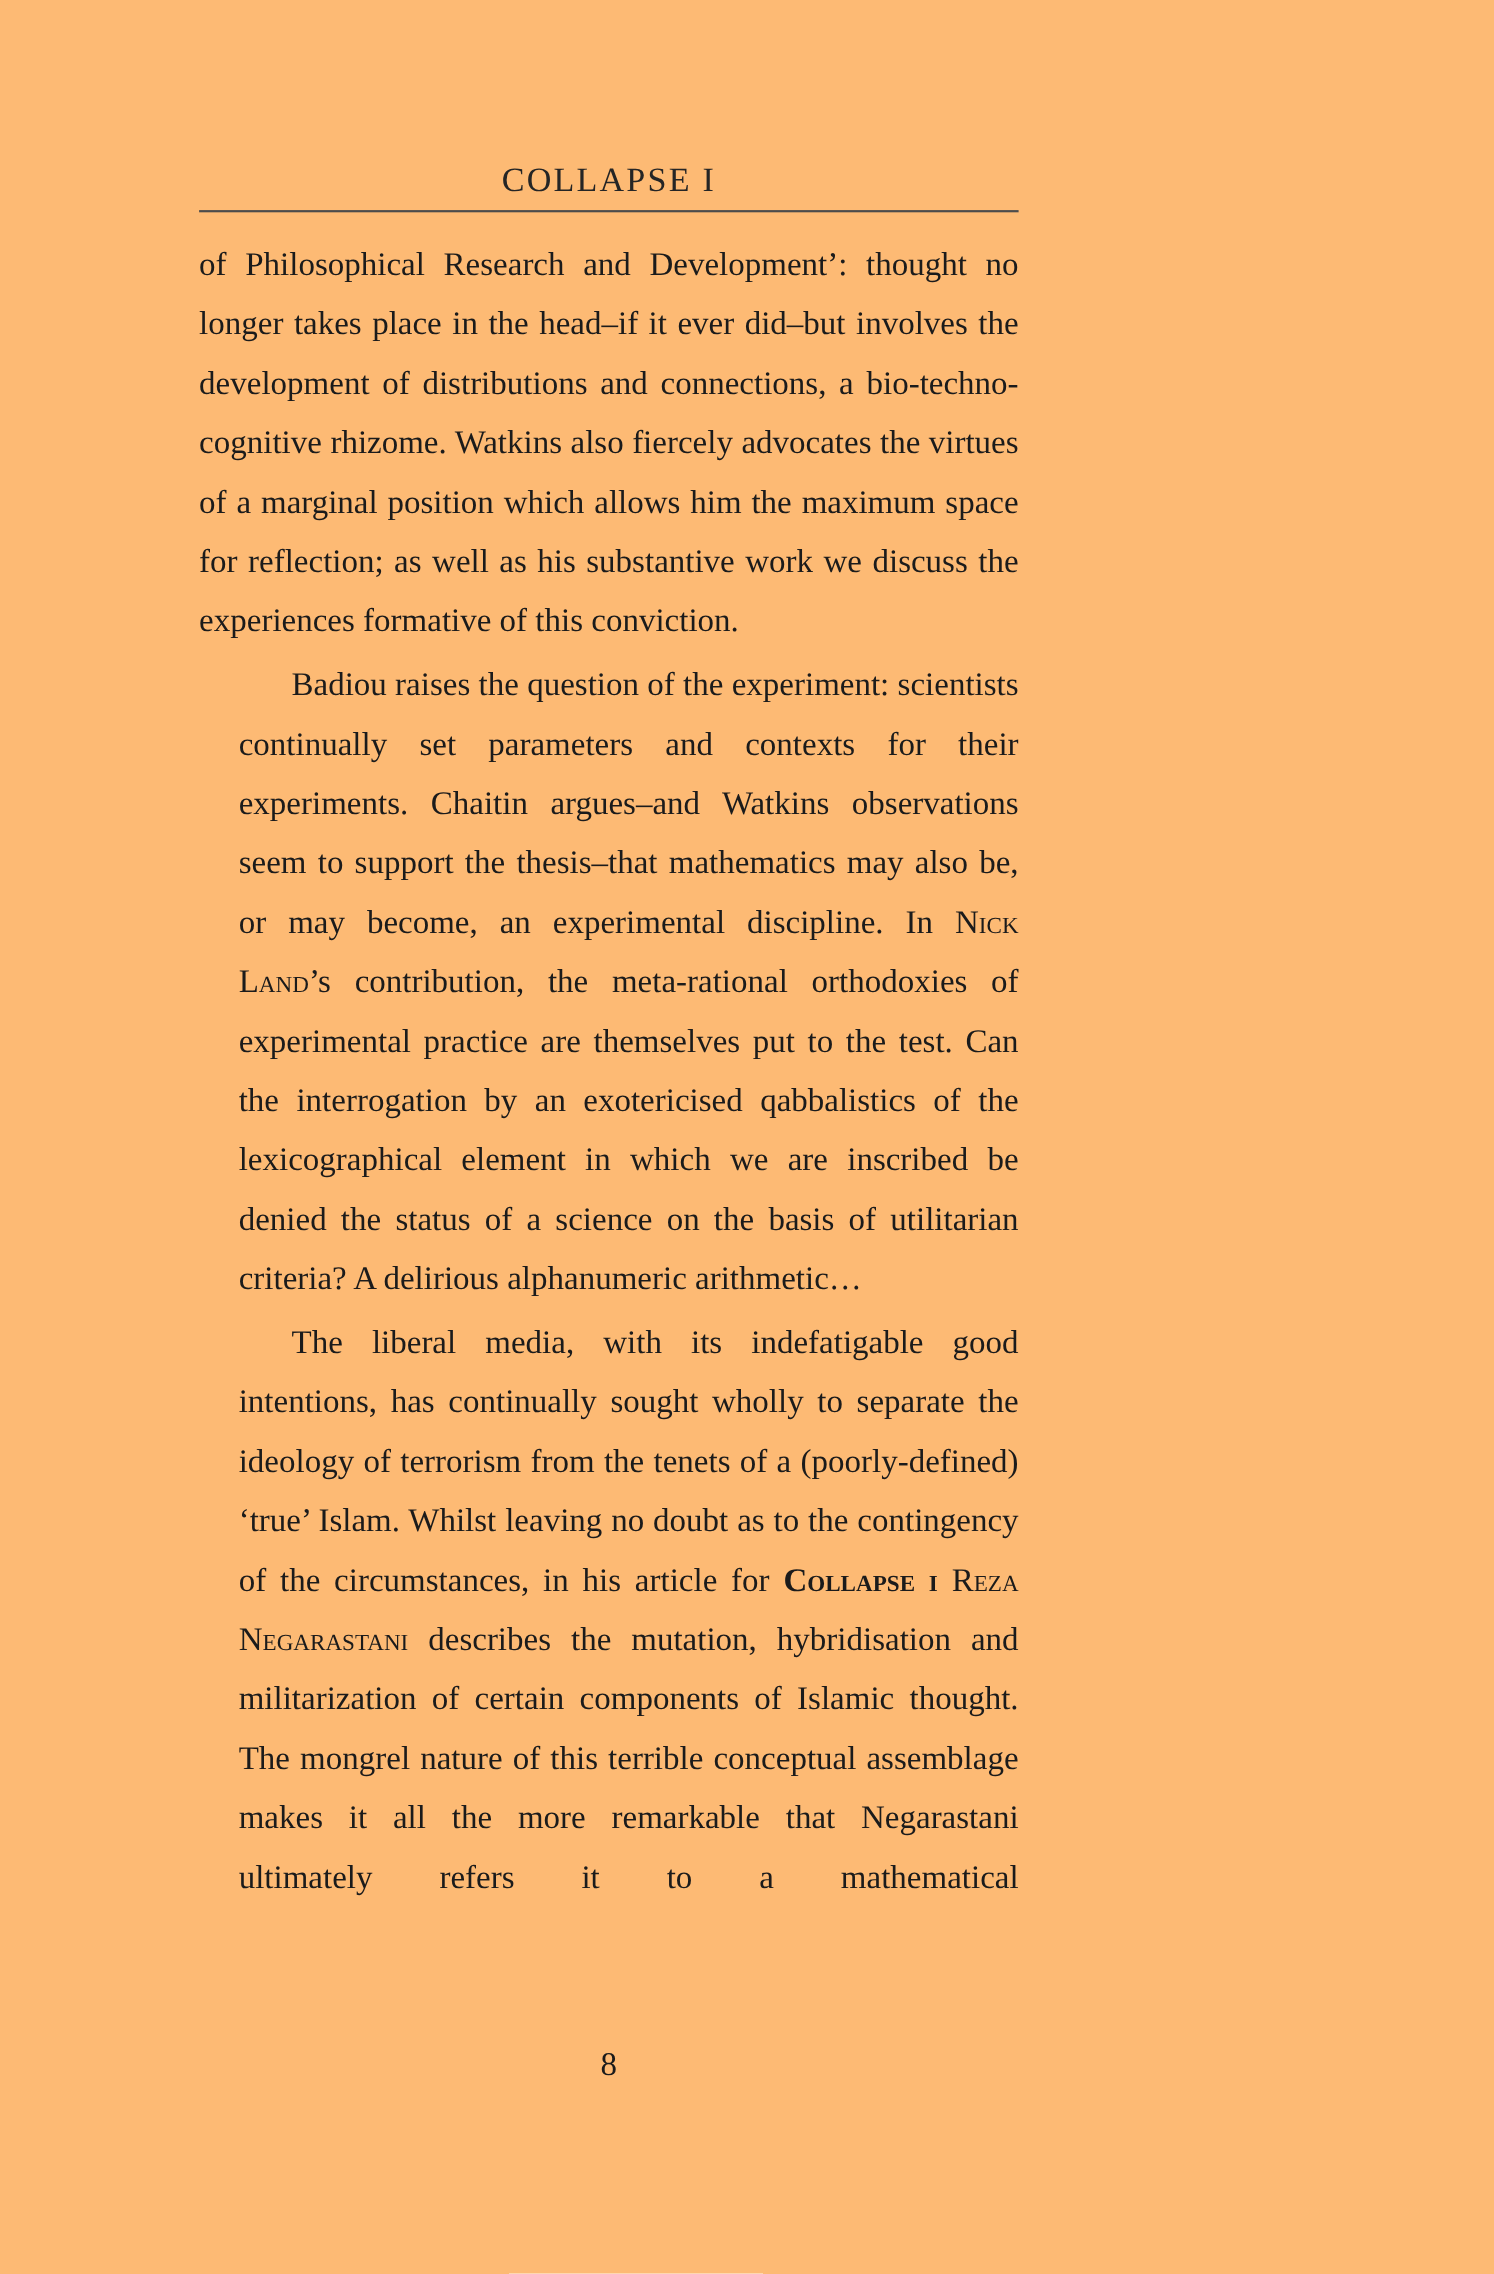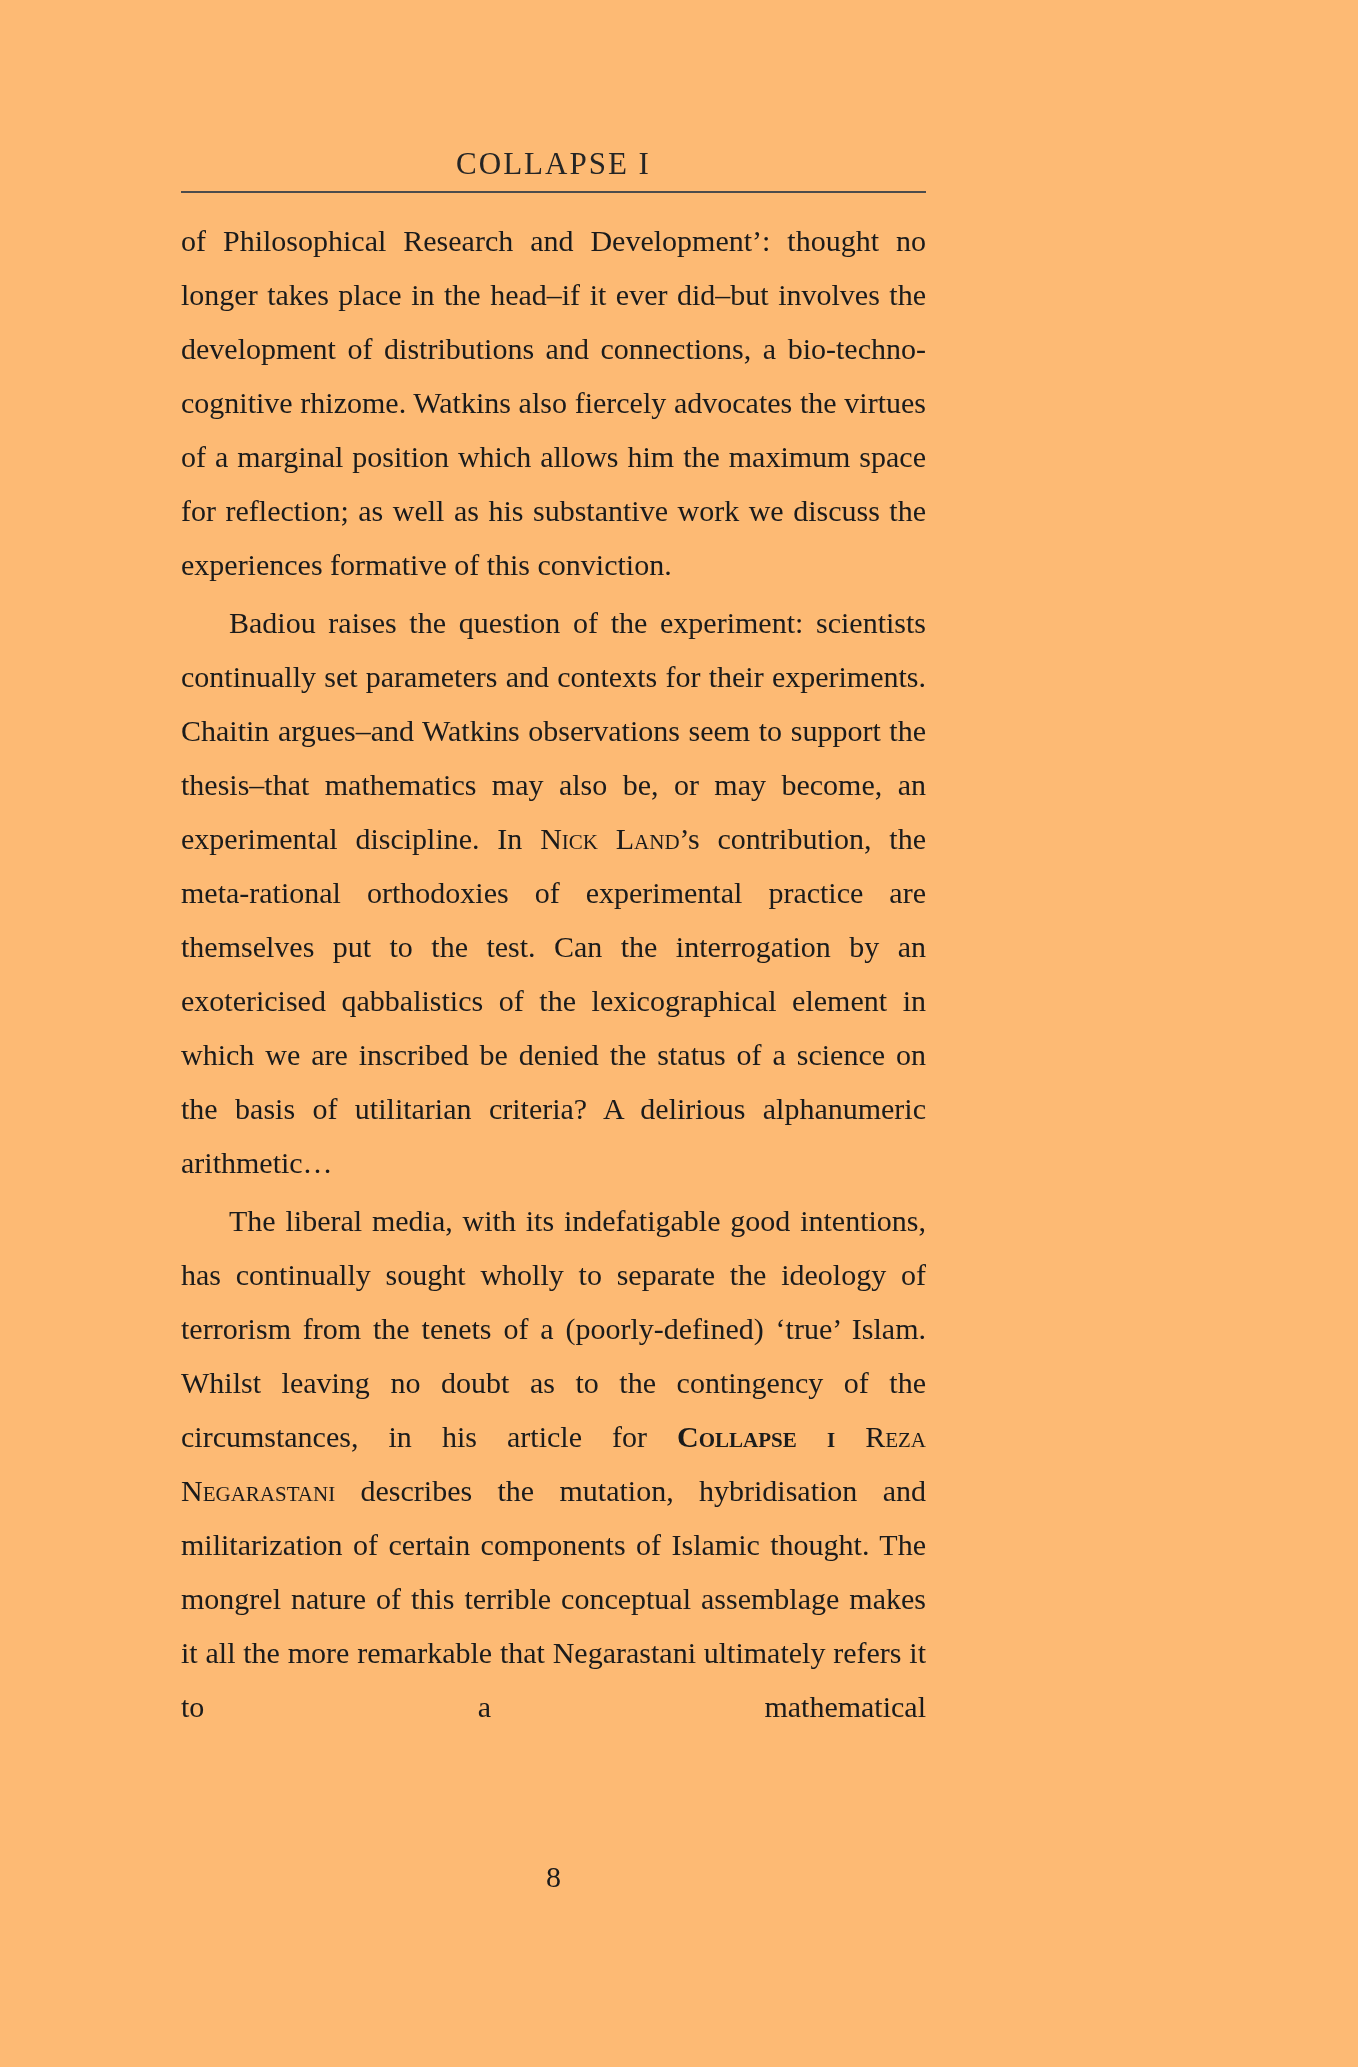--- a/index.html
+++ b/index.html
@@ -46,6 +46,7 @@
   }
   .para + .para {
     margin-top: 4px;
+    margin-left: 36px;
   }
   .indent {
     text-indent: 48px;

